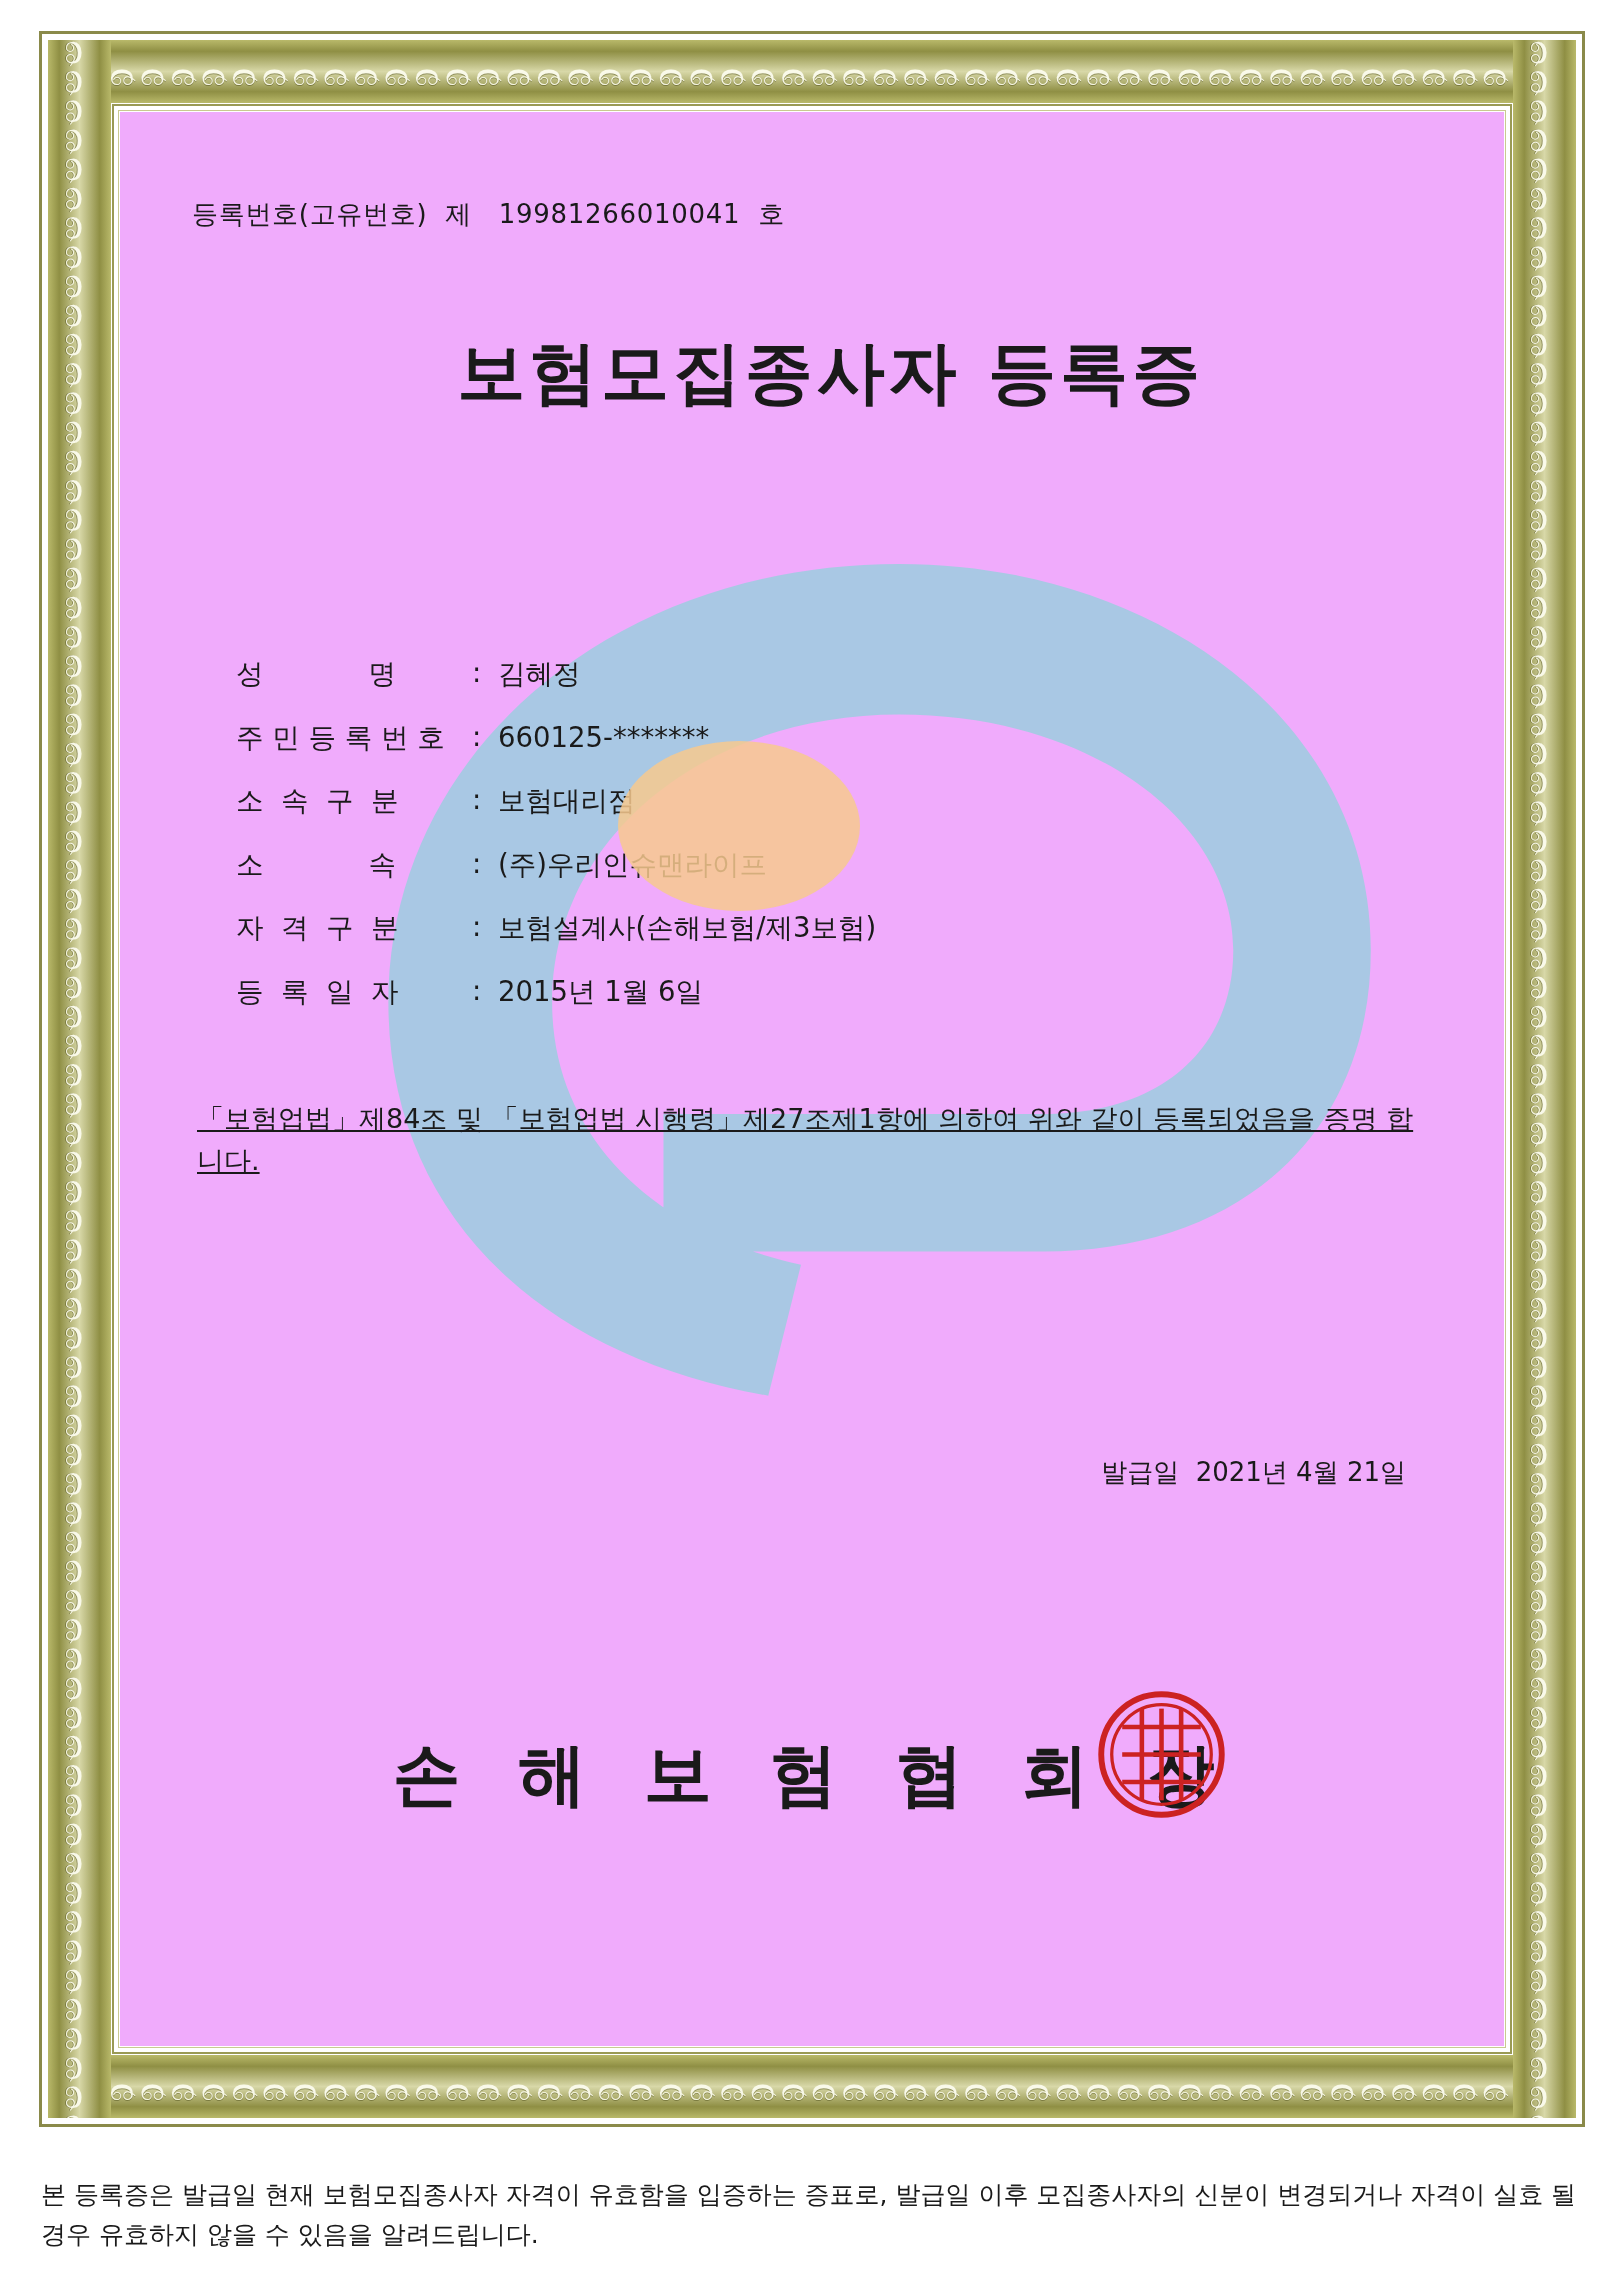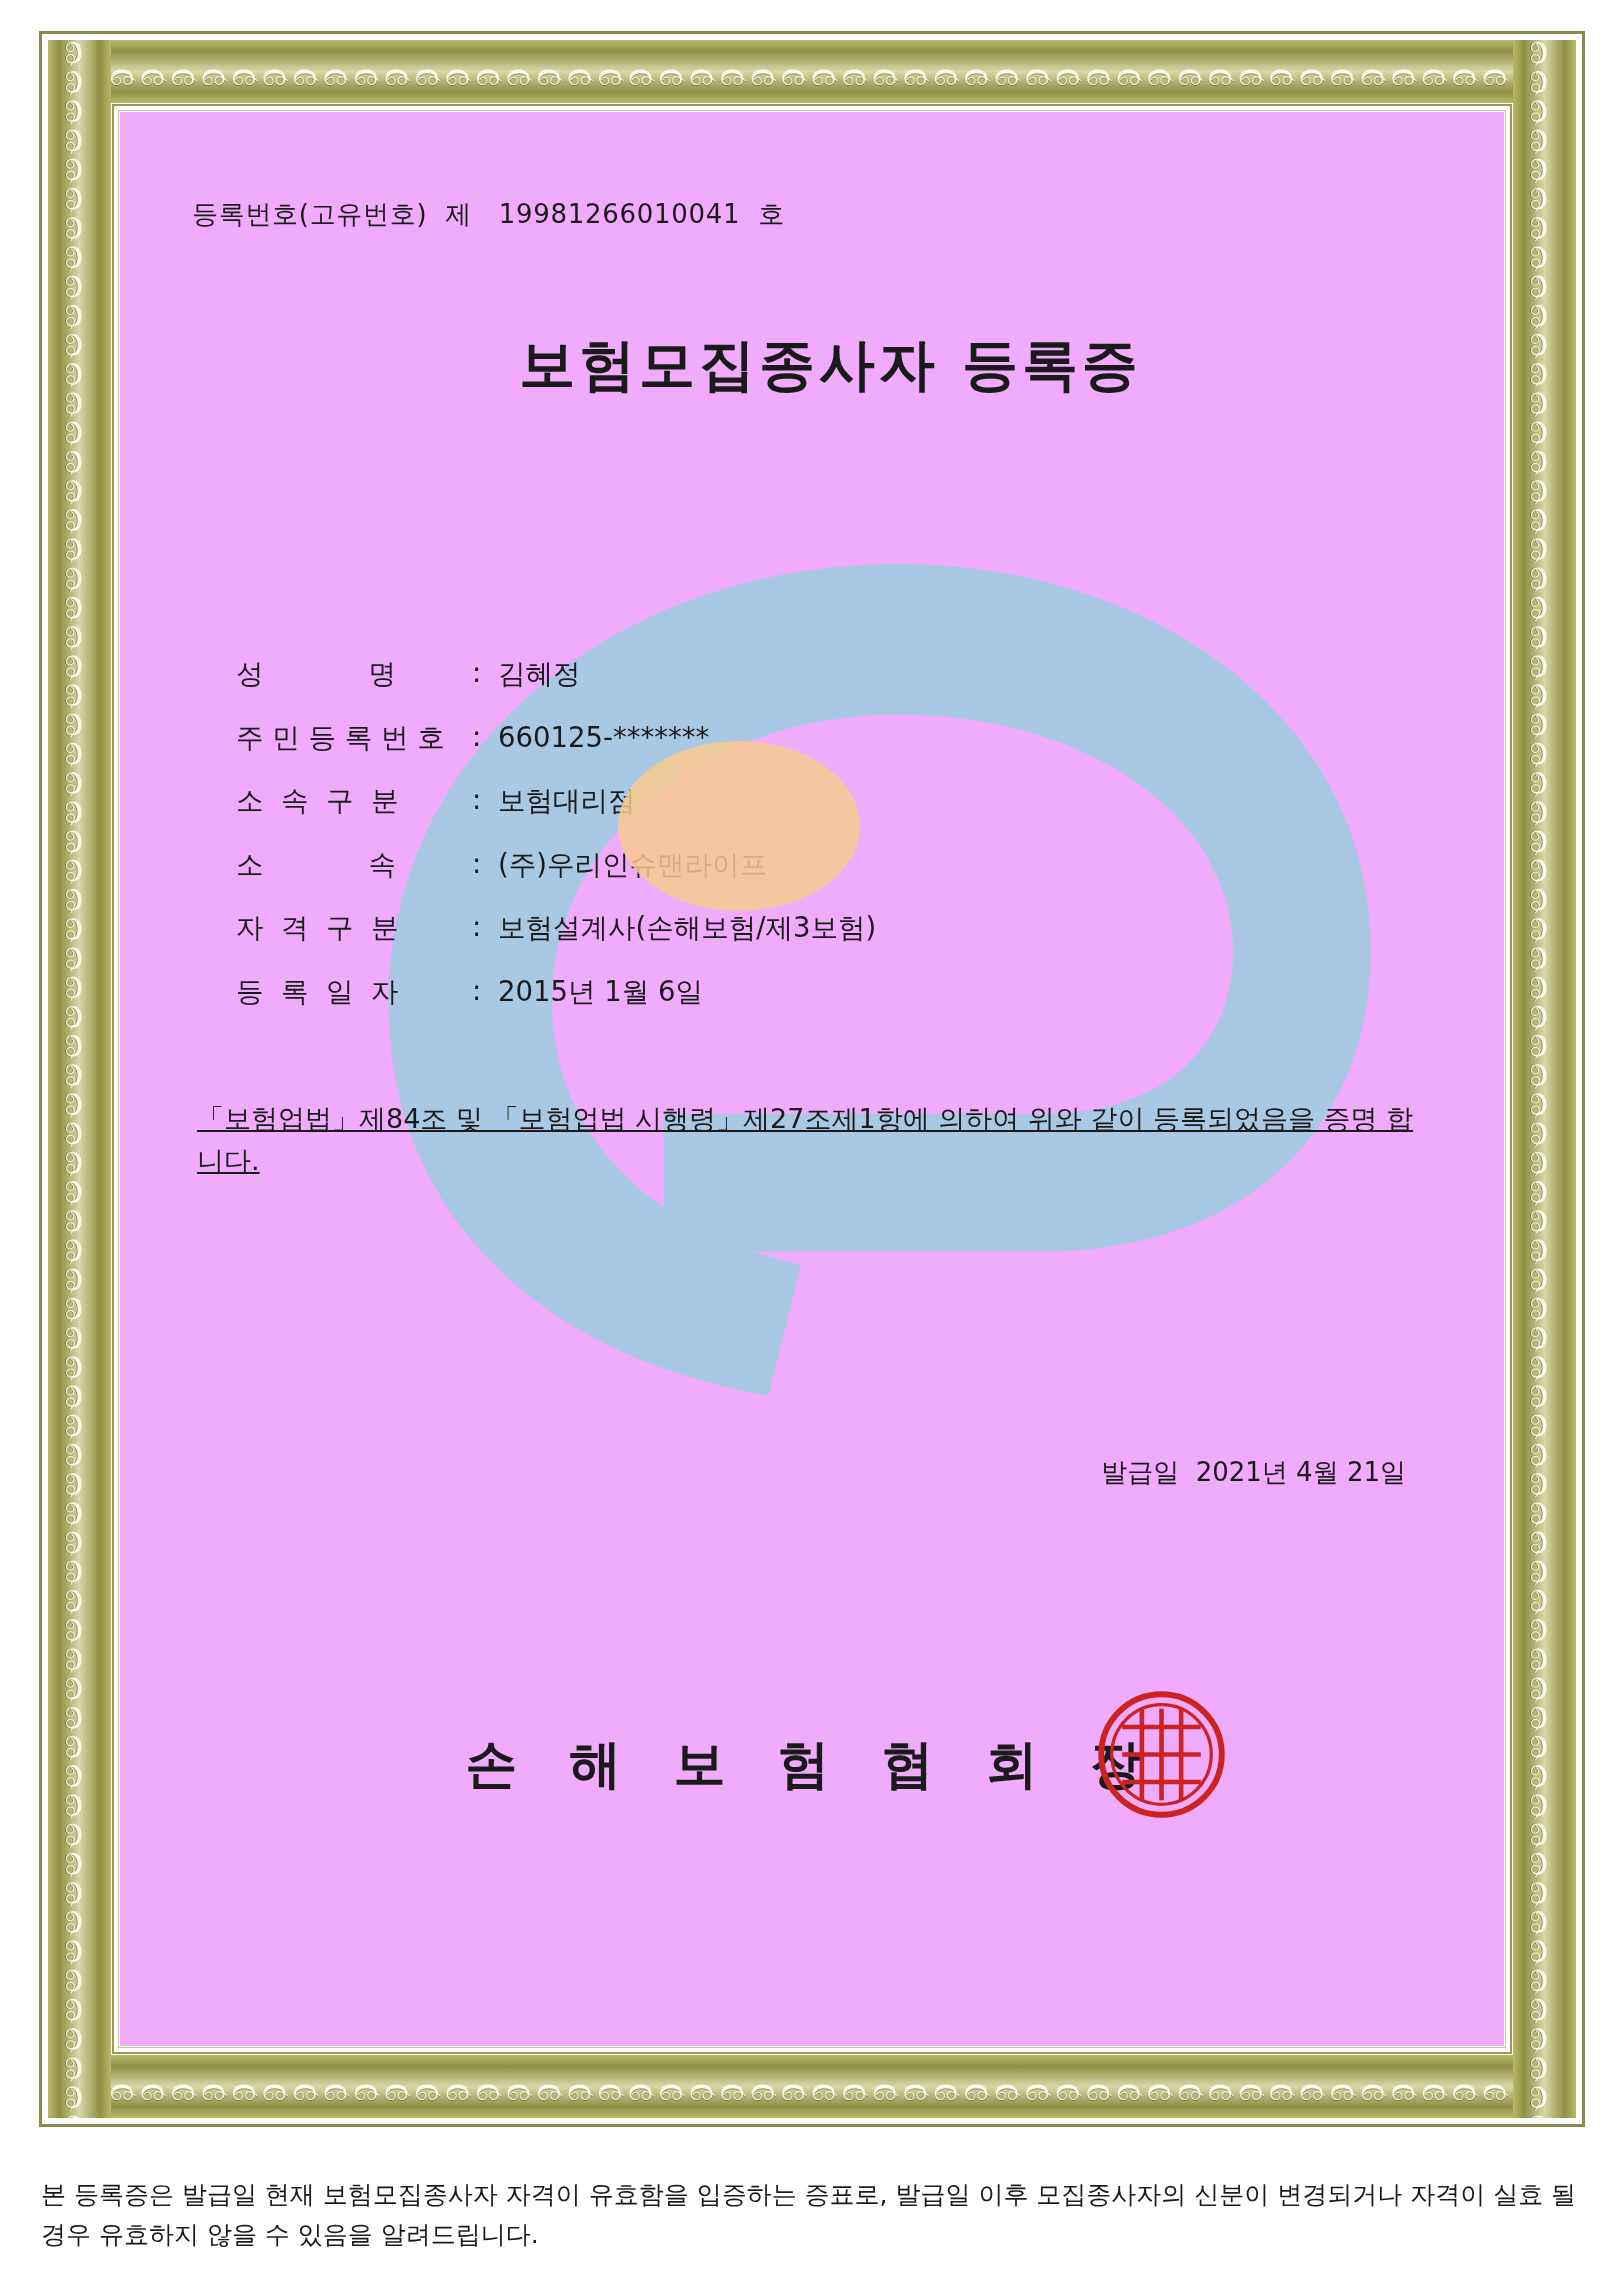--- a/index.html
+++ b/index.html
@@ -123,7 +123,7 @@
     right: 0;
     top: 216px;
     text-align: center;
-    font-size: 56px;
+    font-size: 68px;
     font-weight: bold;
     letter-spacing: 3.9px;
     margin-left: 37px;

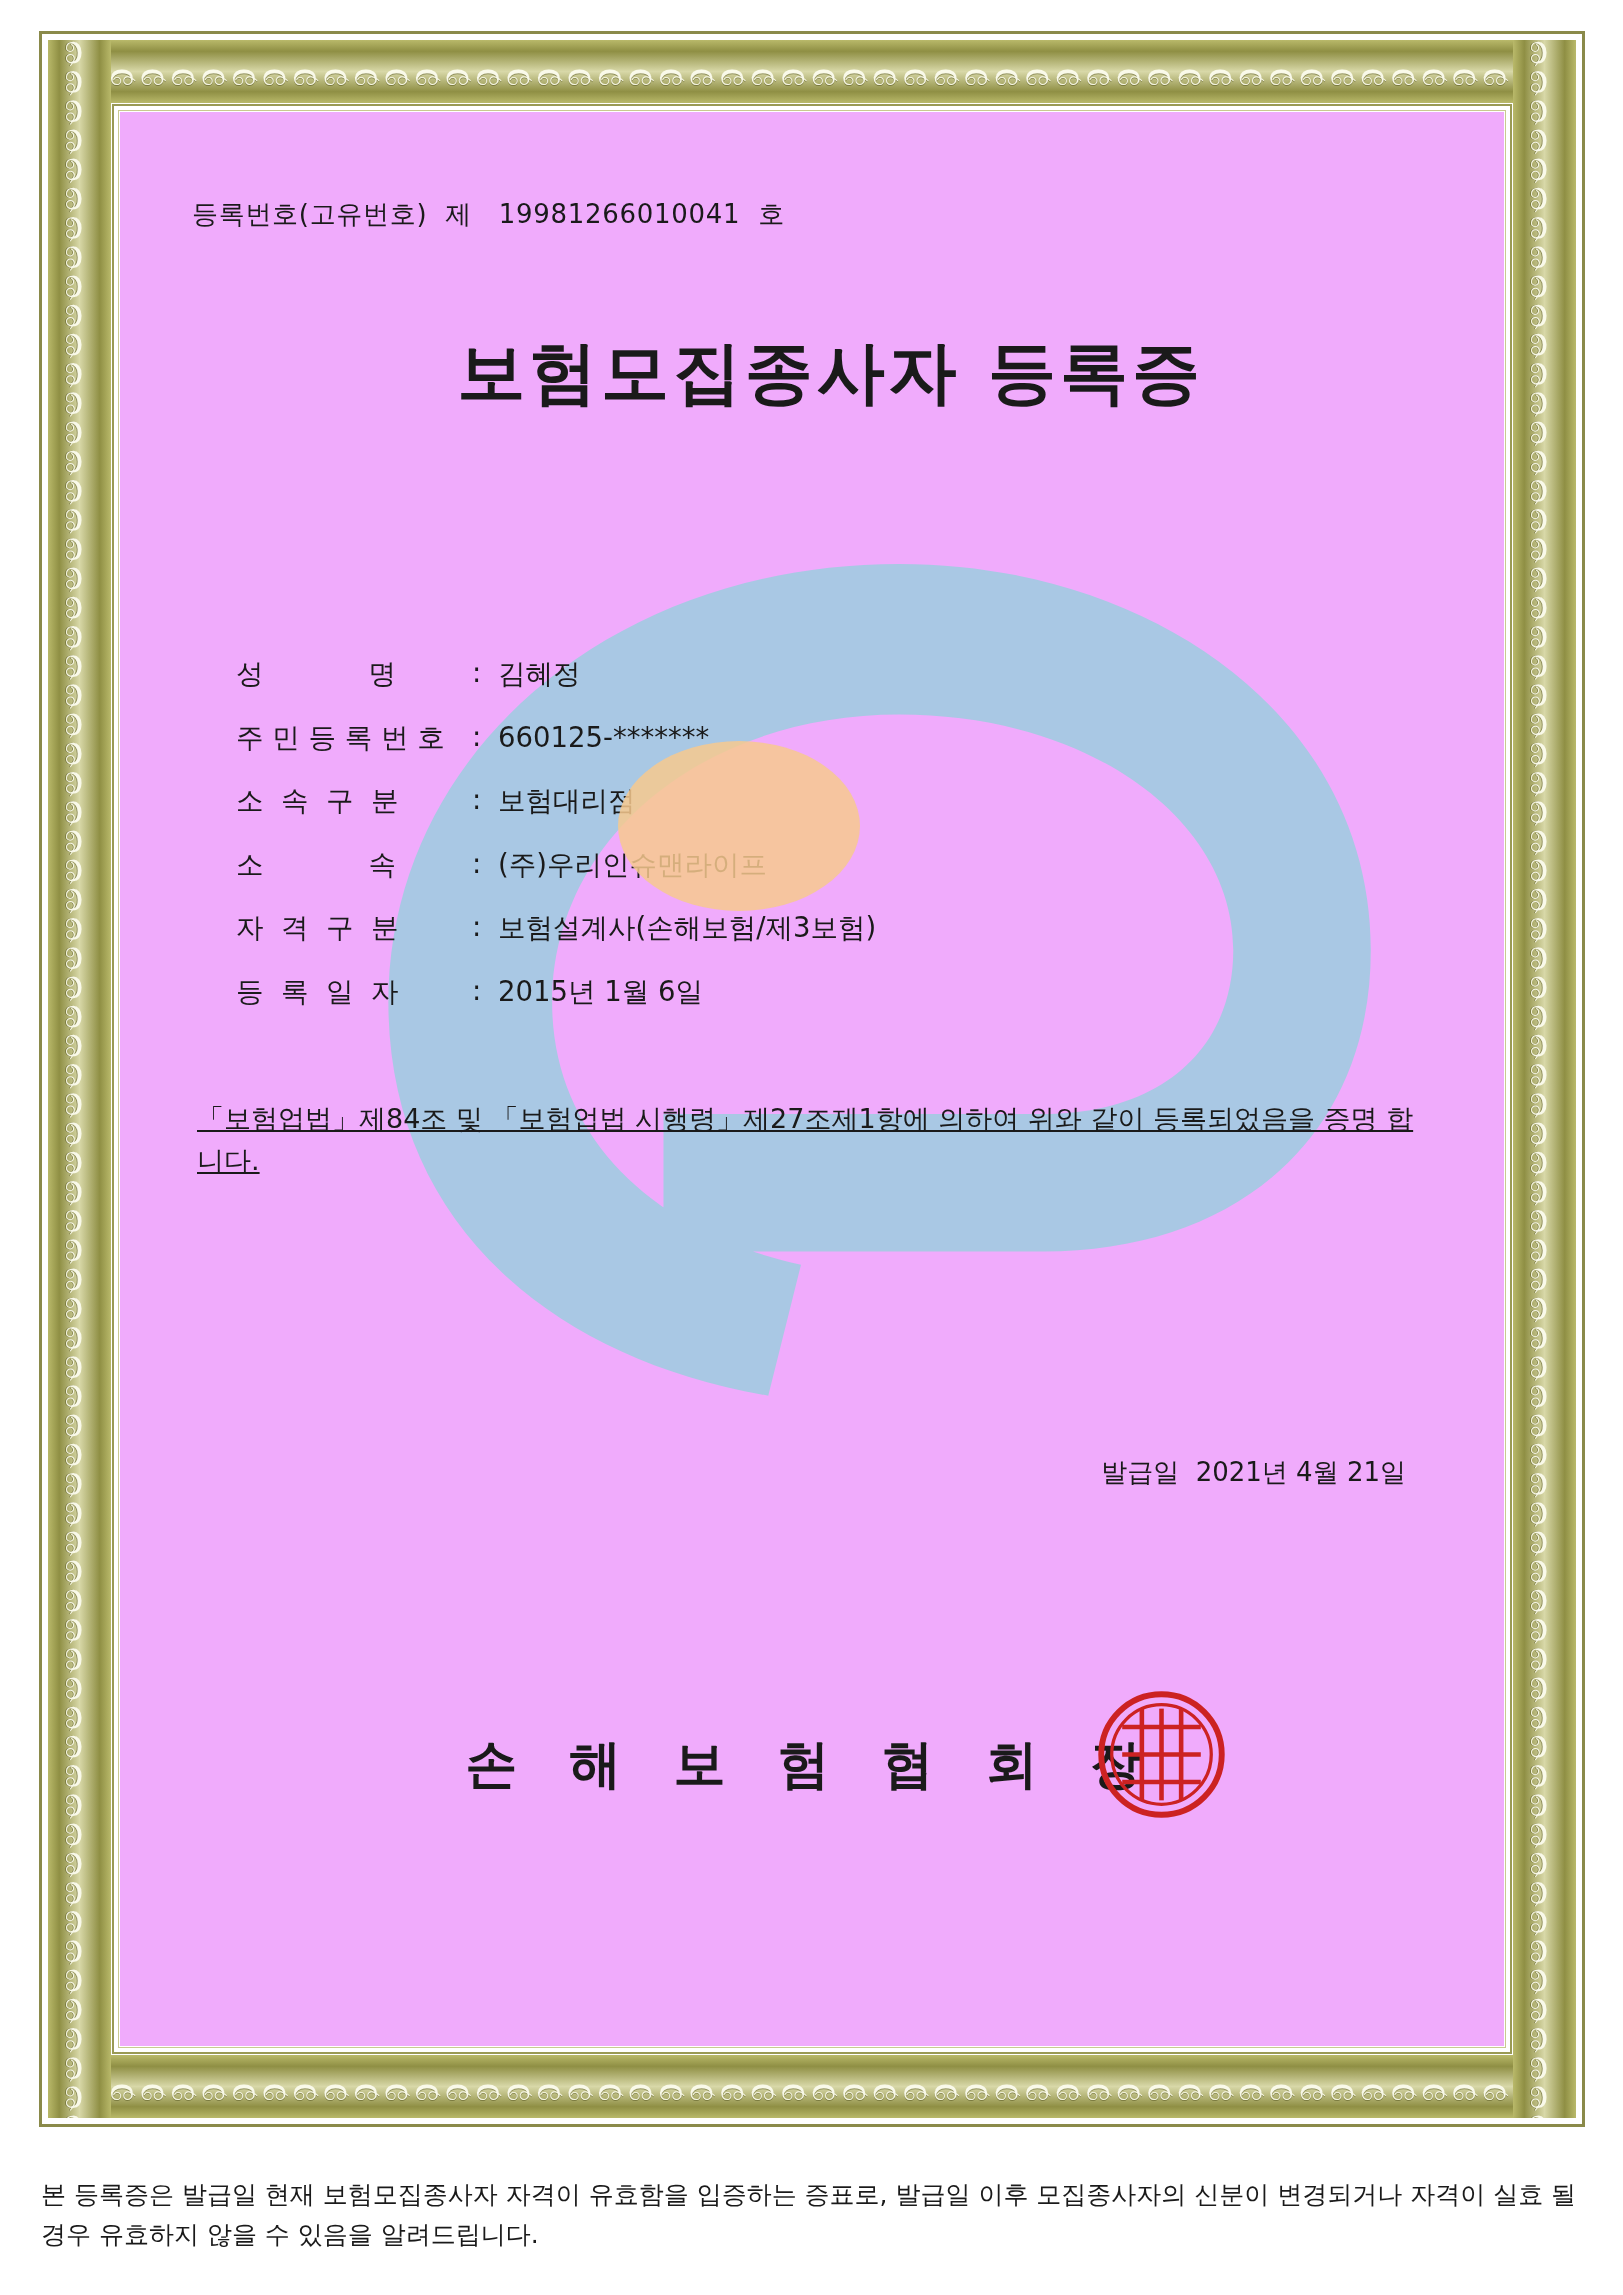--- a/index.html
+++ b/index.html
@@ -182,7 +182,7 @@
     right: 0;
     top: 1618px;
     text-align: center;
-    font-size: 52px;
+    font-size: 68px;
     font-weight: bold;
     letter-spacing: 17px;
   }

